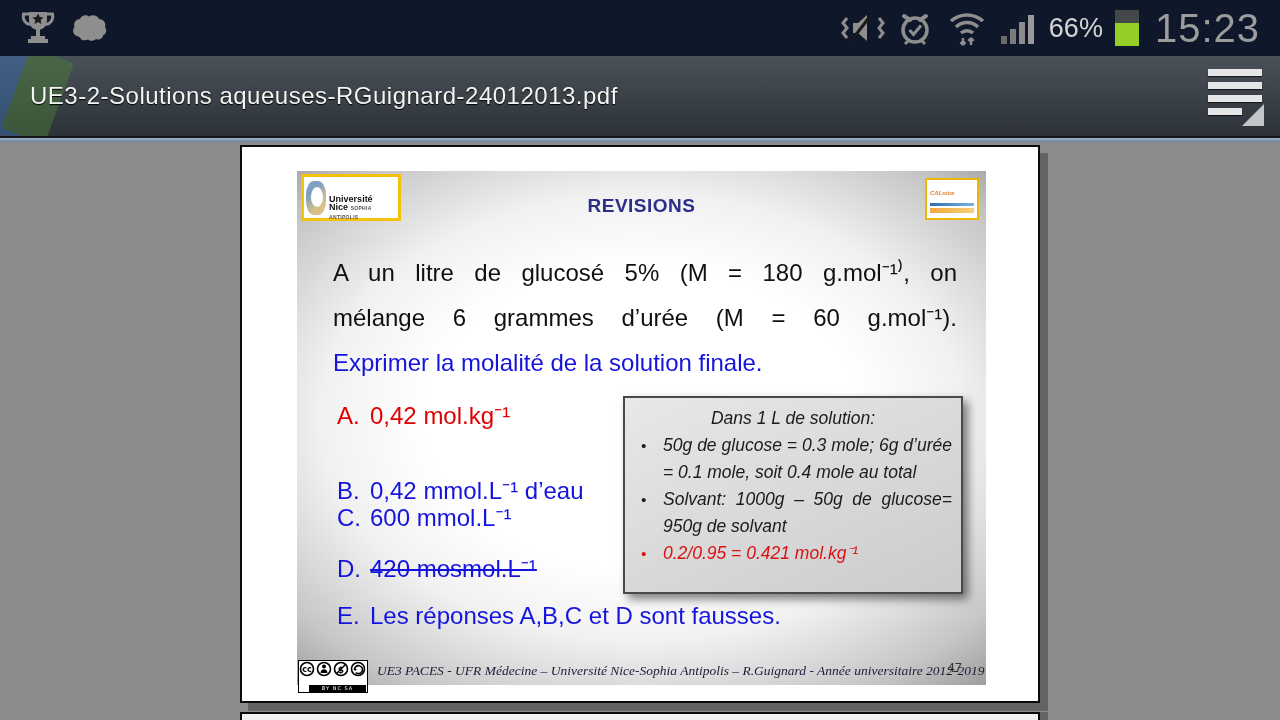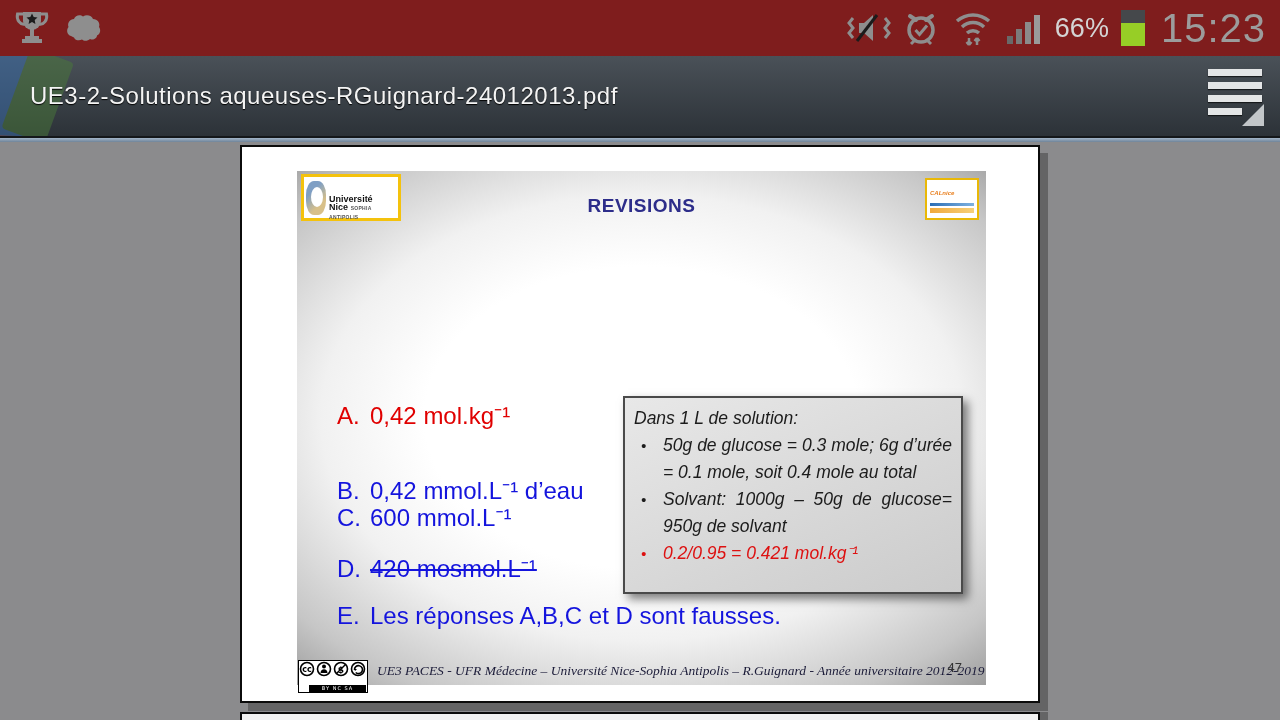--- a/index.html
+++ b/index.html
@@ -10,8 +10,8 @@
   }
   
   .status-bar{
-    height:56px;background:#7f1d1d;display:flex;align-items:center;
-    justify-content:space-between;padding:0 14px;box-sizing:border-box;
+    height:56px;background:#0f172a;display:flex;align-items:center;
+    justify-content:space-between;padding:0 20px;box-sizing:border-box;
   }
   .sb-left,.sb-right{display:flex;align-items:center;gap:14px;}
   .sb-right{gap:10px;}

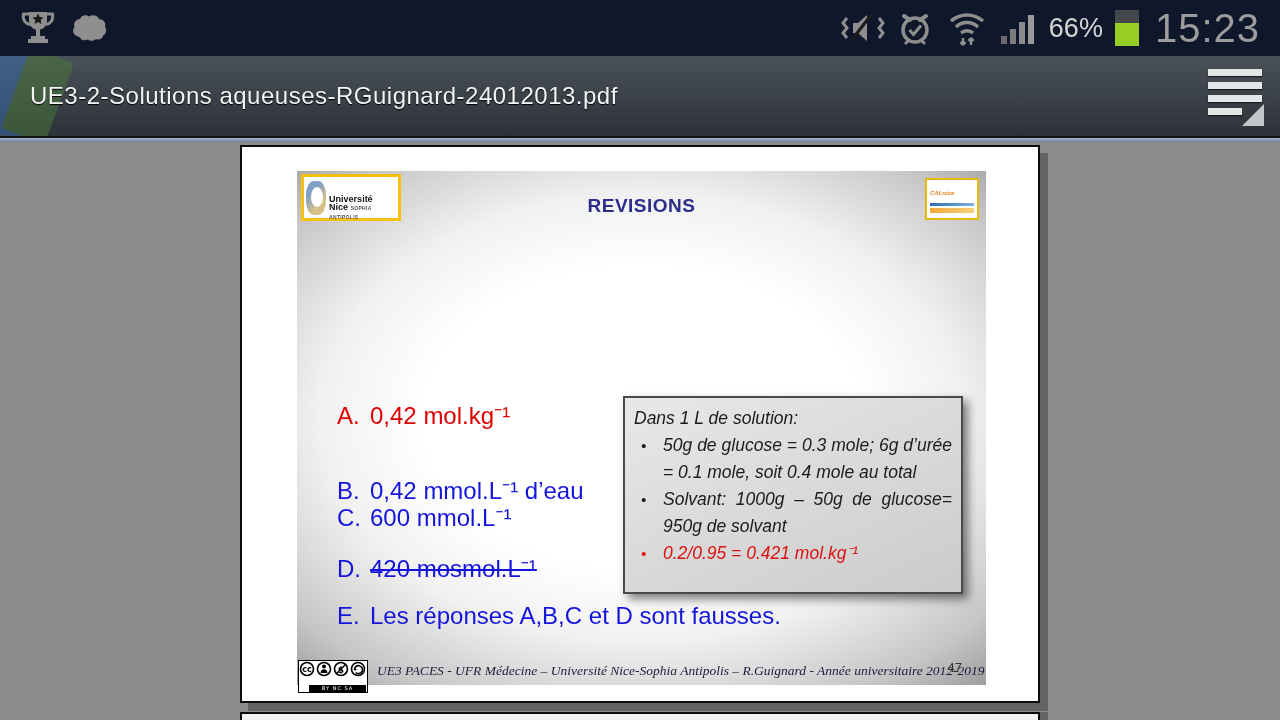--- a/index.html
+++ b/index.html
@@ -198,6 +198,11 @@
 
       <div class="slide-title">REVISIONS</div>
 
+      <div class="question">
+        <div class="q-line">A un litre de glucosé 5% (M = 180 g.mol⁻¹⁾, on</div>
+        <div class="q-line">mélange 6 grammes d’urée (M = 60 g.mol⁻¹).</div>
+        <div class="q-line blue">Exprimer la molalité de la solution finale.</div>
+      </div>
 
       <div class="option red opt-a">
         <span class="opt-label">A.</span><span class="opt-text">0,42 mol.kg⁻¹</span>

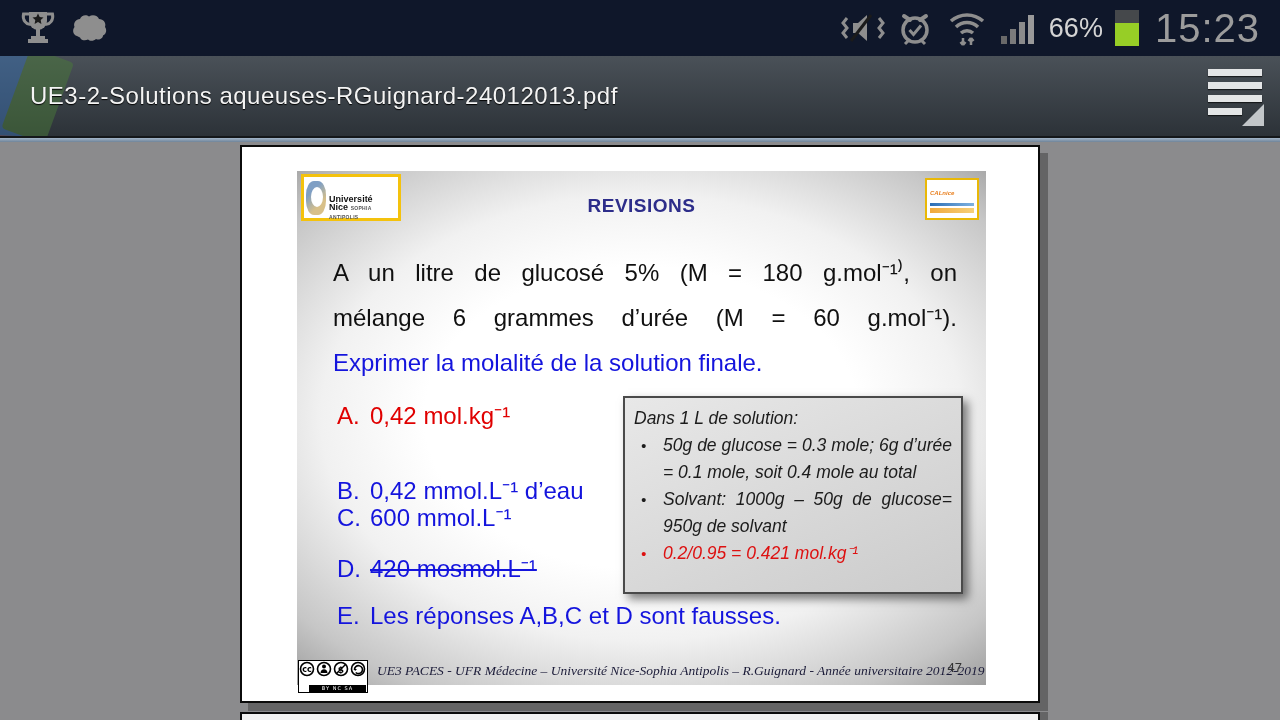--- a/index.html
+++ b/index.html
@@ -92,7 +92,7 @@
     padding:7px 9px 0 9px;font-style:italic;color:#1c1c1c;
     font-size:17.5px;line-height:27px;
   }
-  .sol-head{text-align:left;}
+  .sol-head{text-align:center;}
   .sol-bullet{position:relative;padding-left:29px;text-align:justify;}
   .sol-bullet .dot{position:absolute;left:7px;top:0;font-size:15px;}
   .sol-bullet.red{color:#dd1111;}

